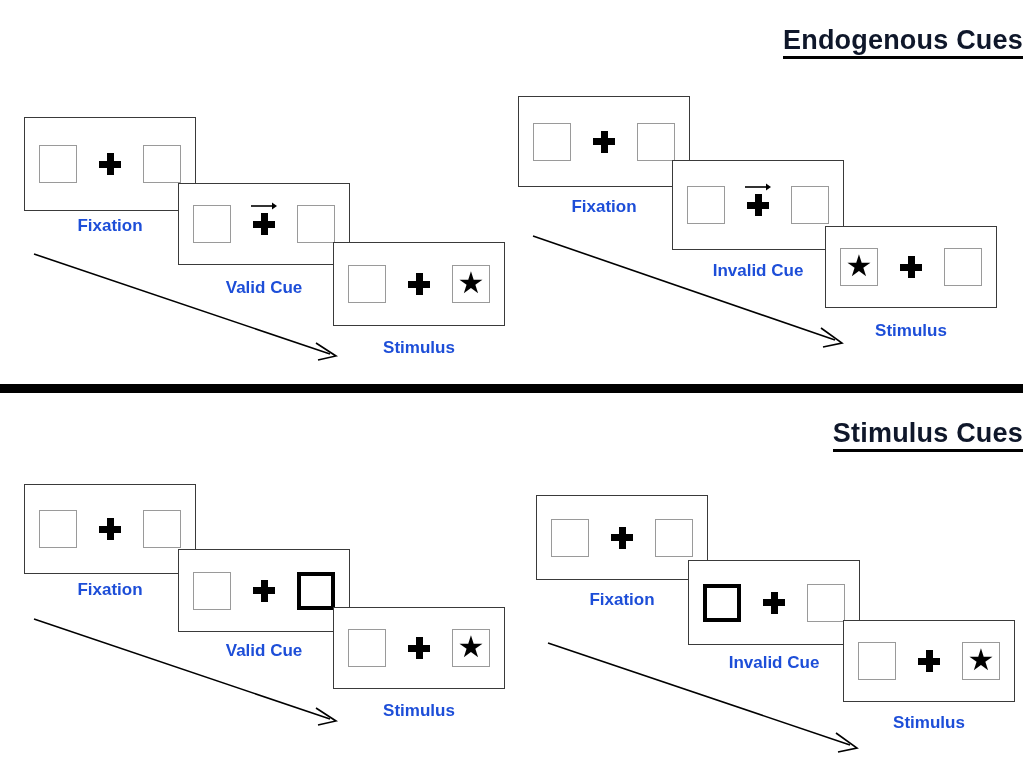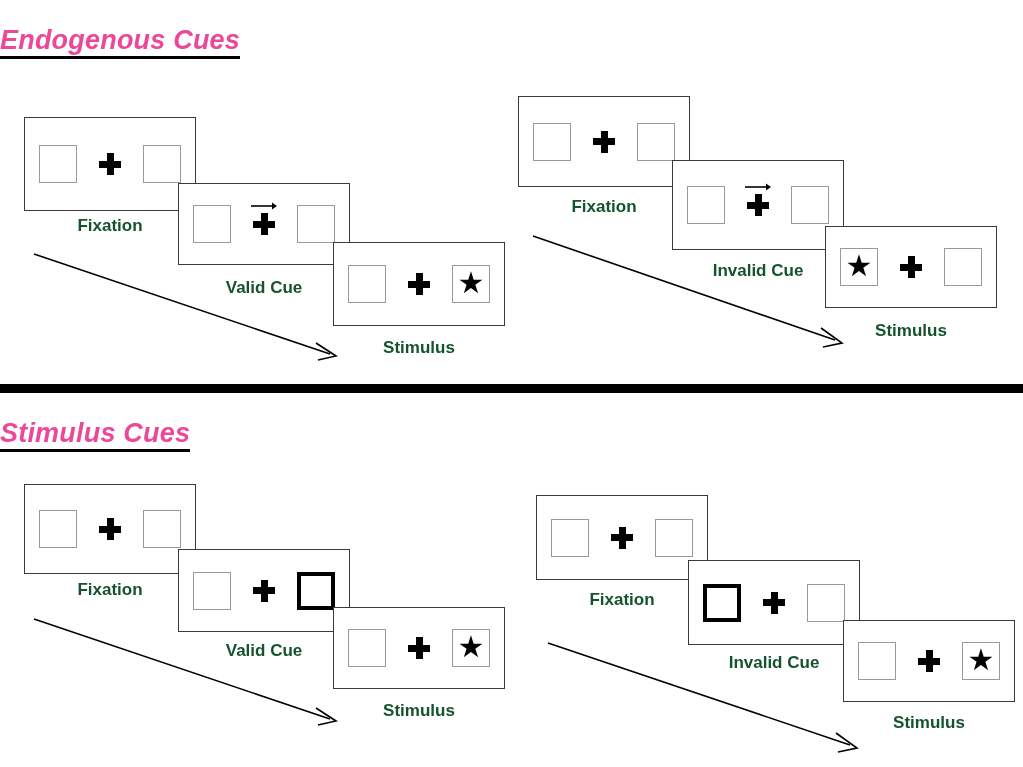--- a/index.html
+++ b/index.html
@@ -12,12 +12,11 @@
   .section-title{
     position:absolute;
     width:100%;
-    text-align:left;
+    text-align:right;
     font-size:27px;
     font-weight:bold;
-    color:#ec4899;
+    color:#0f172a;
     letter-spacing:0.2px;
-    font-style:italic;
   }
   .section-title span{
     border-bottom:3px solid #000;

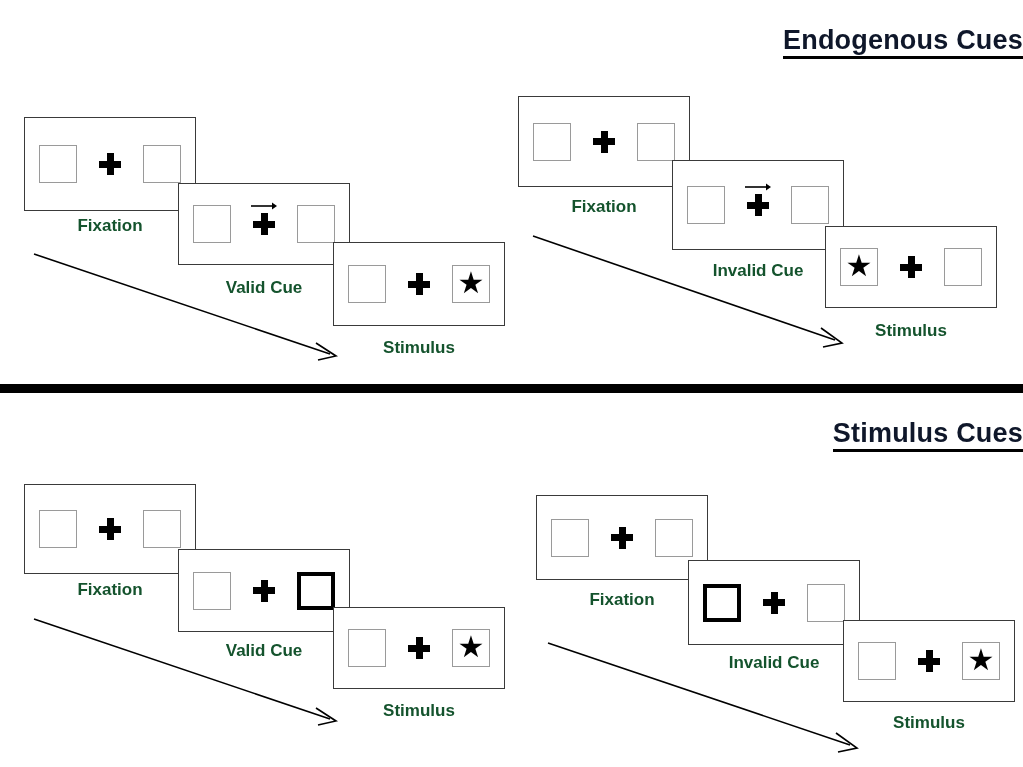--- a/index.html
+++ b/index.html
@@ -91,7 +91,7 @@
     position:absolute;
     font-size:17px;
     font-weight:bold;
-    color:#14532d;
+    color:#1d4ed8;
     white-space:nowrap;
     text-align:center;
   }

